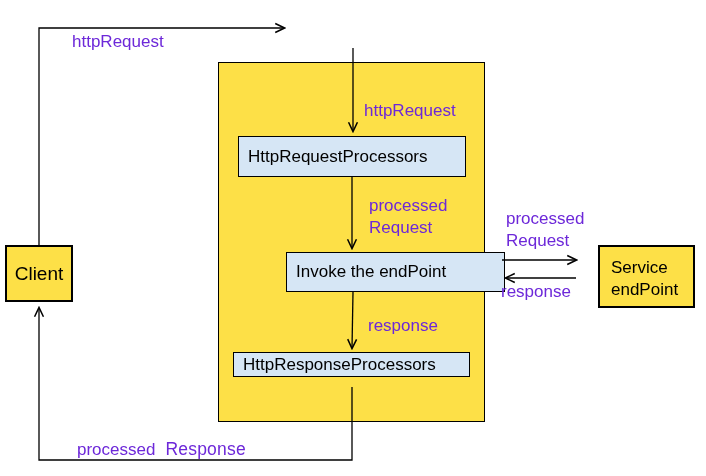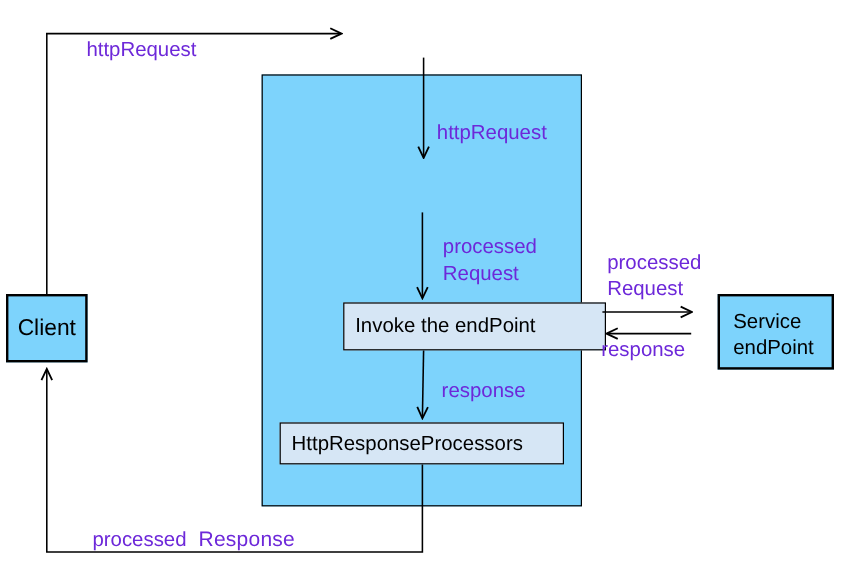--- a/index.html
+++ b/index.html
@@ -89,6 +89,9 @@
 
   <div class="node container-box"></div>
 
+  <div class="node inner-box box-reqproc">
+    <span>HttpRequestProcessors</span>
+  </div>
 
   <div class="node inner-box box-invoke">
     <span>Invoke the endPoint</span>

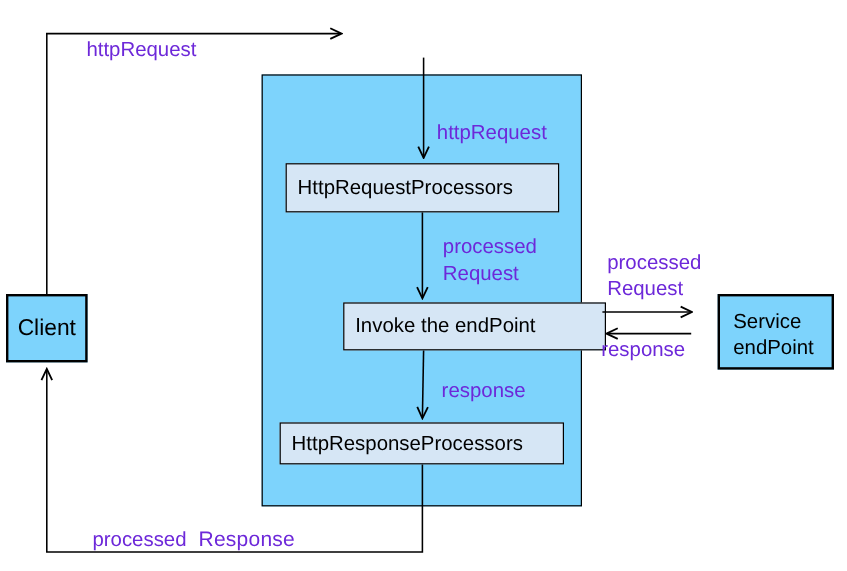--- a/index.html
+++ b/index.html
@@ -18,7 +18,7 @@
   .node {
     position: absolute;
     box-sizing: border-box;
-    background: #7dd3fc;
+    background: #fde047;
     border: 1px solid #000000;
     color: #000000;
   }

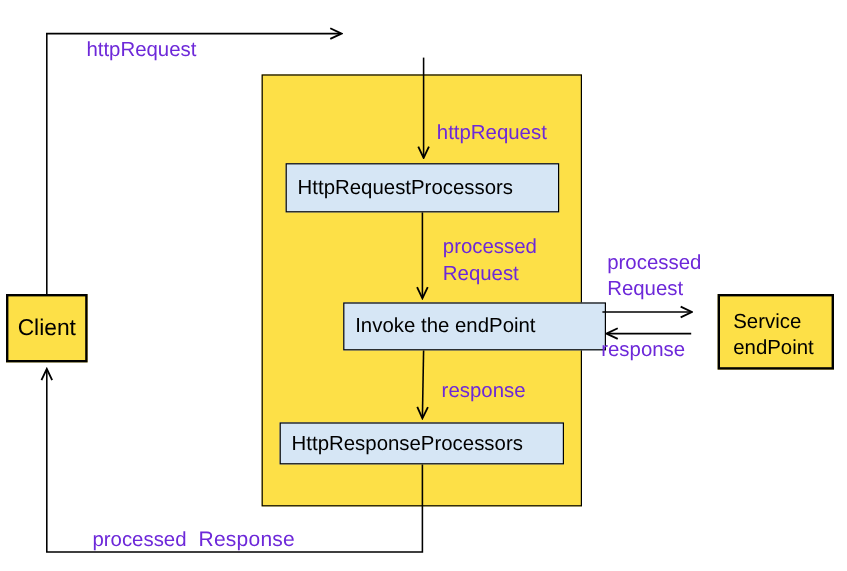--- a/index.html
+++ b/index.html
@@ -36,7 +36,7 @@
   }
   .box-reqproc  { left: 238px; top: 136px; width: 228px; height: 41px; }
   .box-invoke   { left: 238px; top: 252px; width: 219px; height: 40px; margin-left: 48px; }
-  .box-respproc { left: 233px; top: 352px; width: 237px; height: 35px; }
+  .box-respproc { left: 233px; top: 352px; width: 237px; height: 25px; }
   .box-client {
     left: 5px; top: 245px;
     width: 68px; height: 57px;

